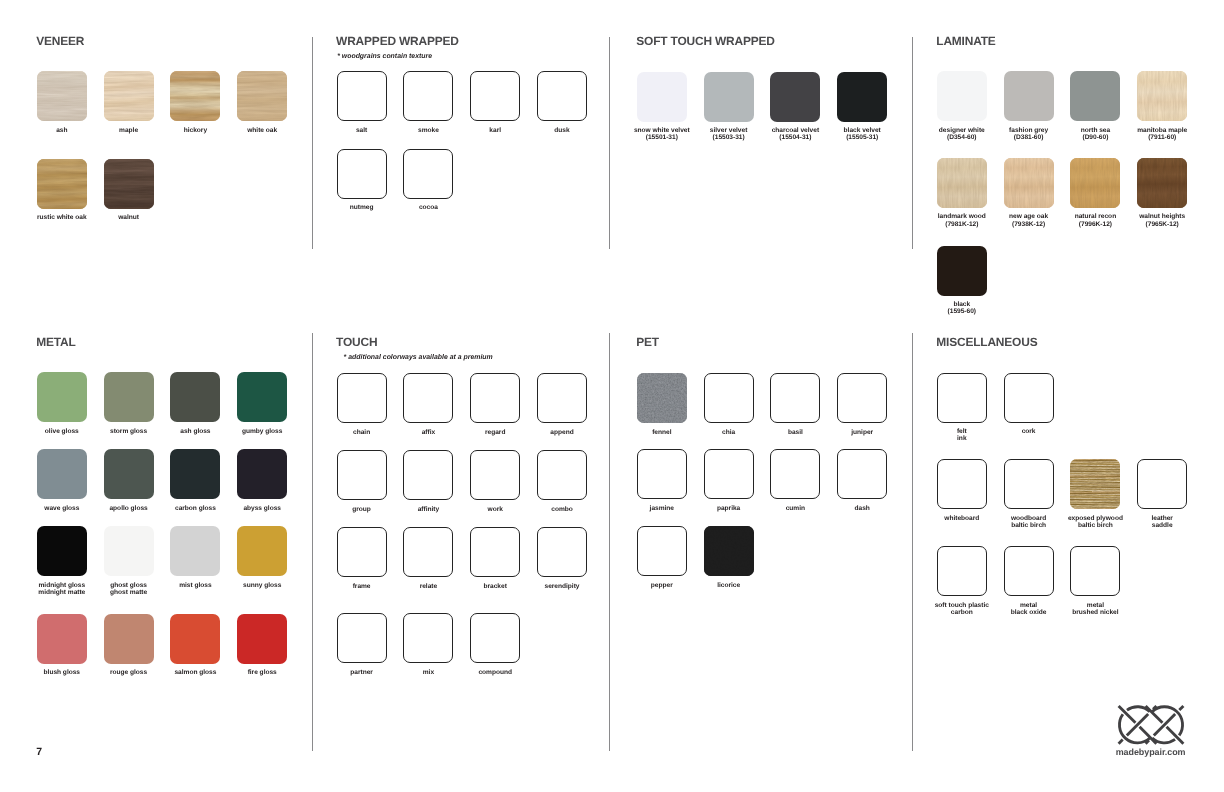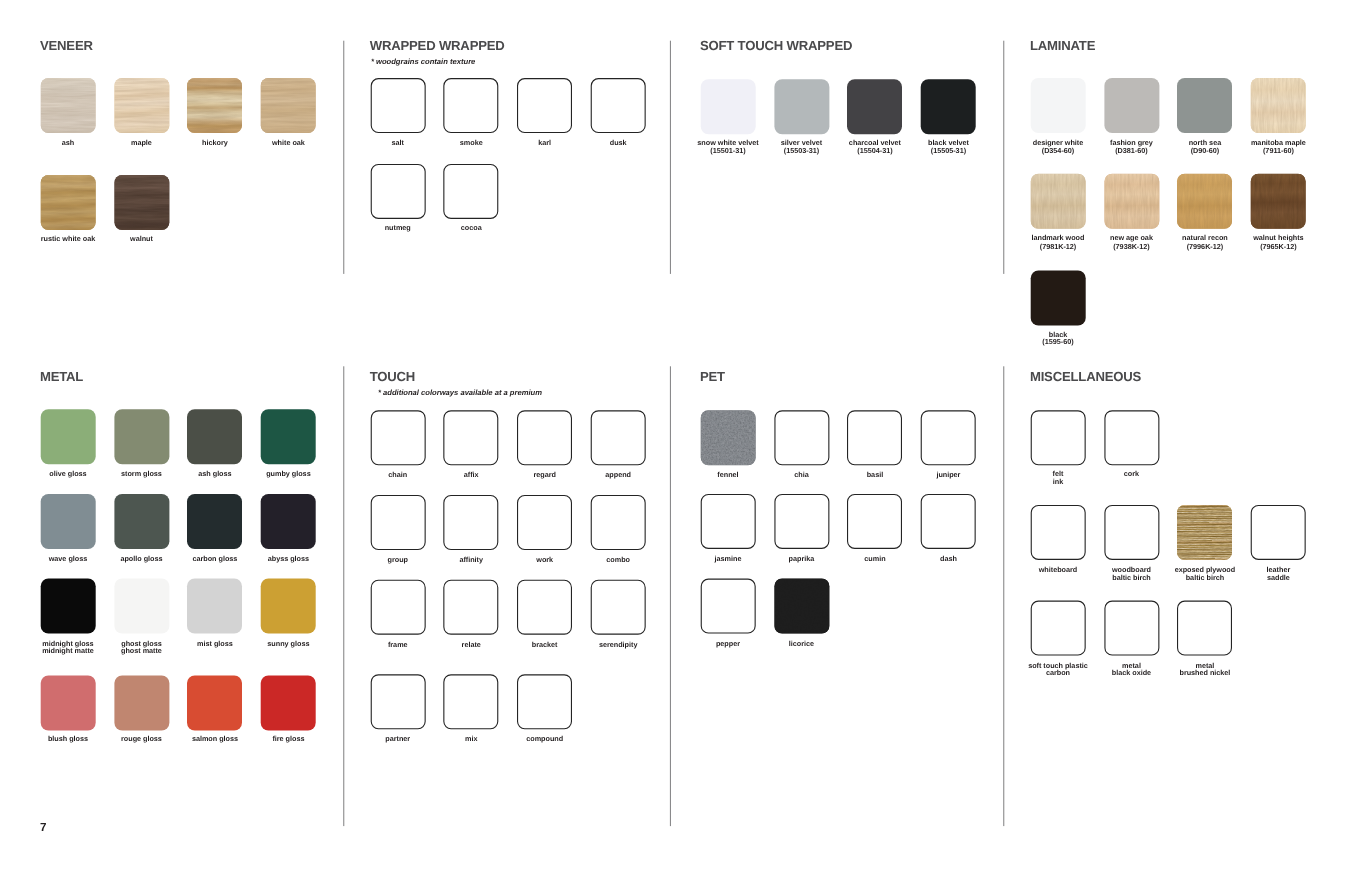--- a/index.html
+++ b/index.html
@@ -747,6 +747,27 @@
     </div>
   </div>
   <div id="pageno">7</div>
+  <div id="logo">
+    <svg width="78" height="48" viewBox="0 0 78 48">
+     <g fill="none" stroke="#414042" stroke-width="2.85" stroke-linecap="butt">
+      <path d="M 6.60 4.90 L 23.45 21.75"></path>
+      <path d="M 27.55 25.85 L 44.40 42.70"></path>
+      <path d="M 44.40 4.90 L 41.05 8.25"></path>
+      <path d="M 36.21 13.09 L 14.79 34.51"></path>
+      <path d="M 10.69 38.61 L 6.60 42.70"></path>
+      <path d="M 33.60 4.90 L 50.45 21.75"></path>
+      <path d="M 54.55 25.85 L 71.40 42.70"></path>
+      <path d="M 71.40 4.90 L 67.31 8.99"></path>
+      <path d="M 63.21 13.09 L 41.79 34.51"></path>
+      <path d="M 36.95 39.35 L 33.60 42.70"></path>
+      <path d="M 37.81 37.00 A 18.05 18.05 0 0 1 10.86 13.24"></path>
+      <path d="M 14.94 9.16 A 18.05 18.05 0 0 1 37.81 10.60"></path>
+      <path d="M 40.19 10.60 A 18.05 18.05 0 0 1 67.14 34.36"></path>
+      <path d="M 63.06 38.44 A 18.05 18.05 0 0 1 40.19 37.00"></path>
+     </g>
+    </svg>
+    <div class="wordmark">madebypair.com</div>
+  </div>
 </div>
 
 </body></html>

